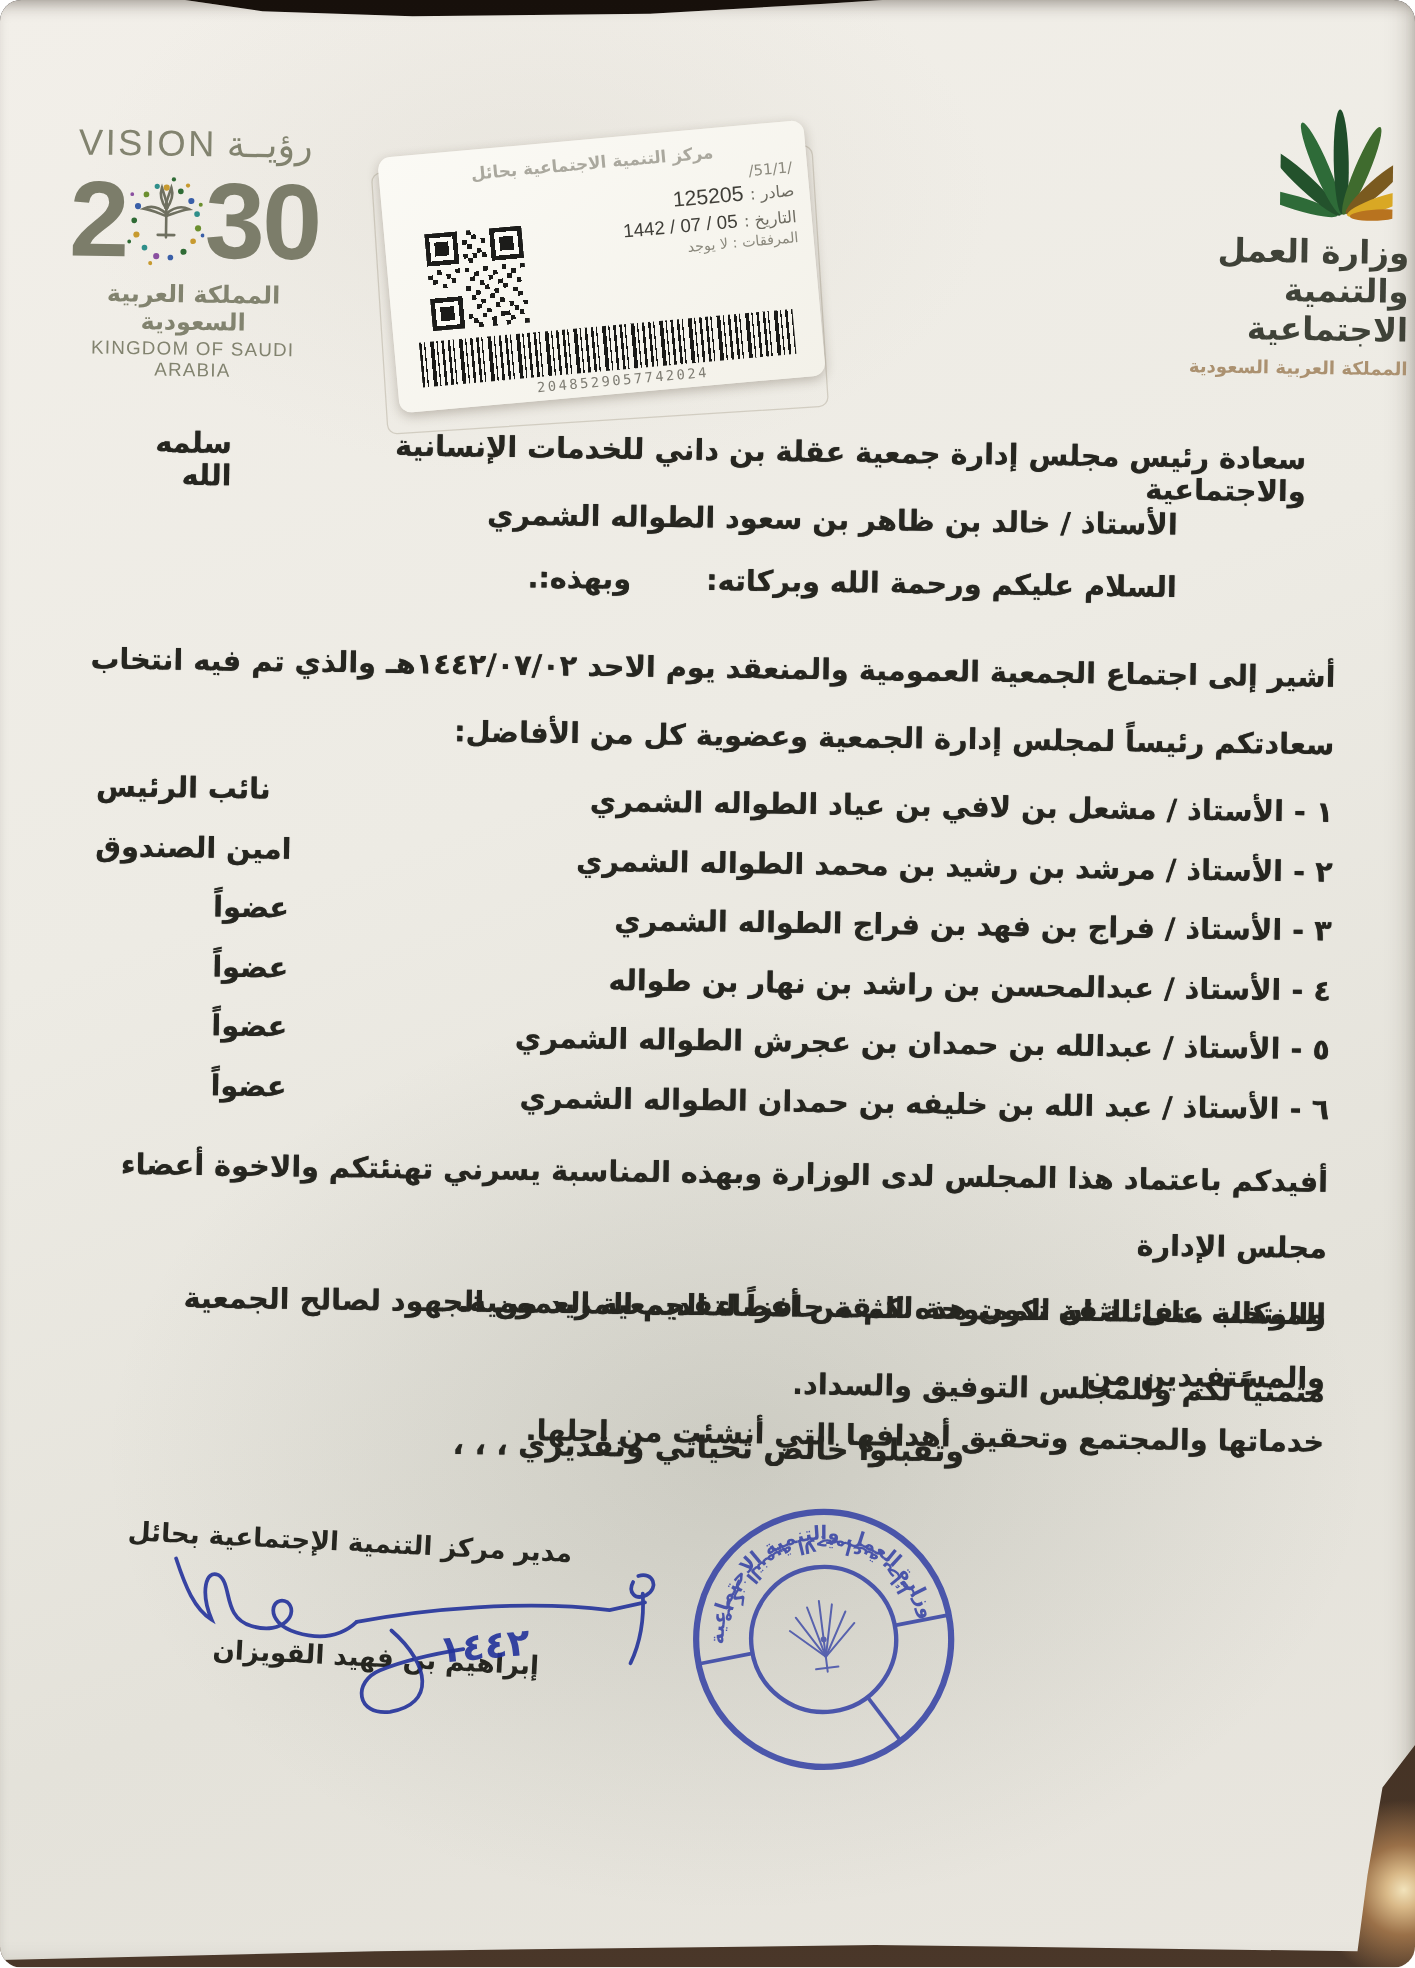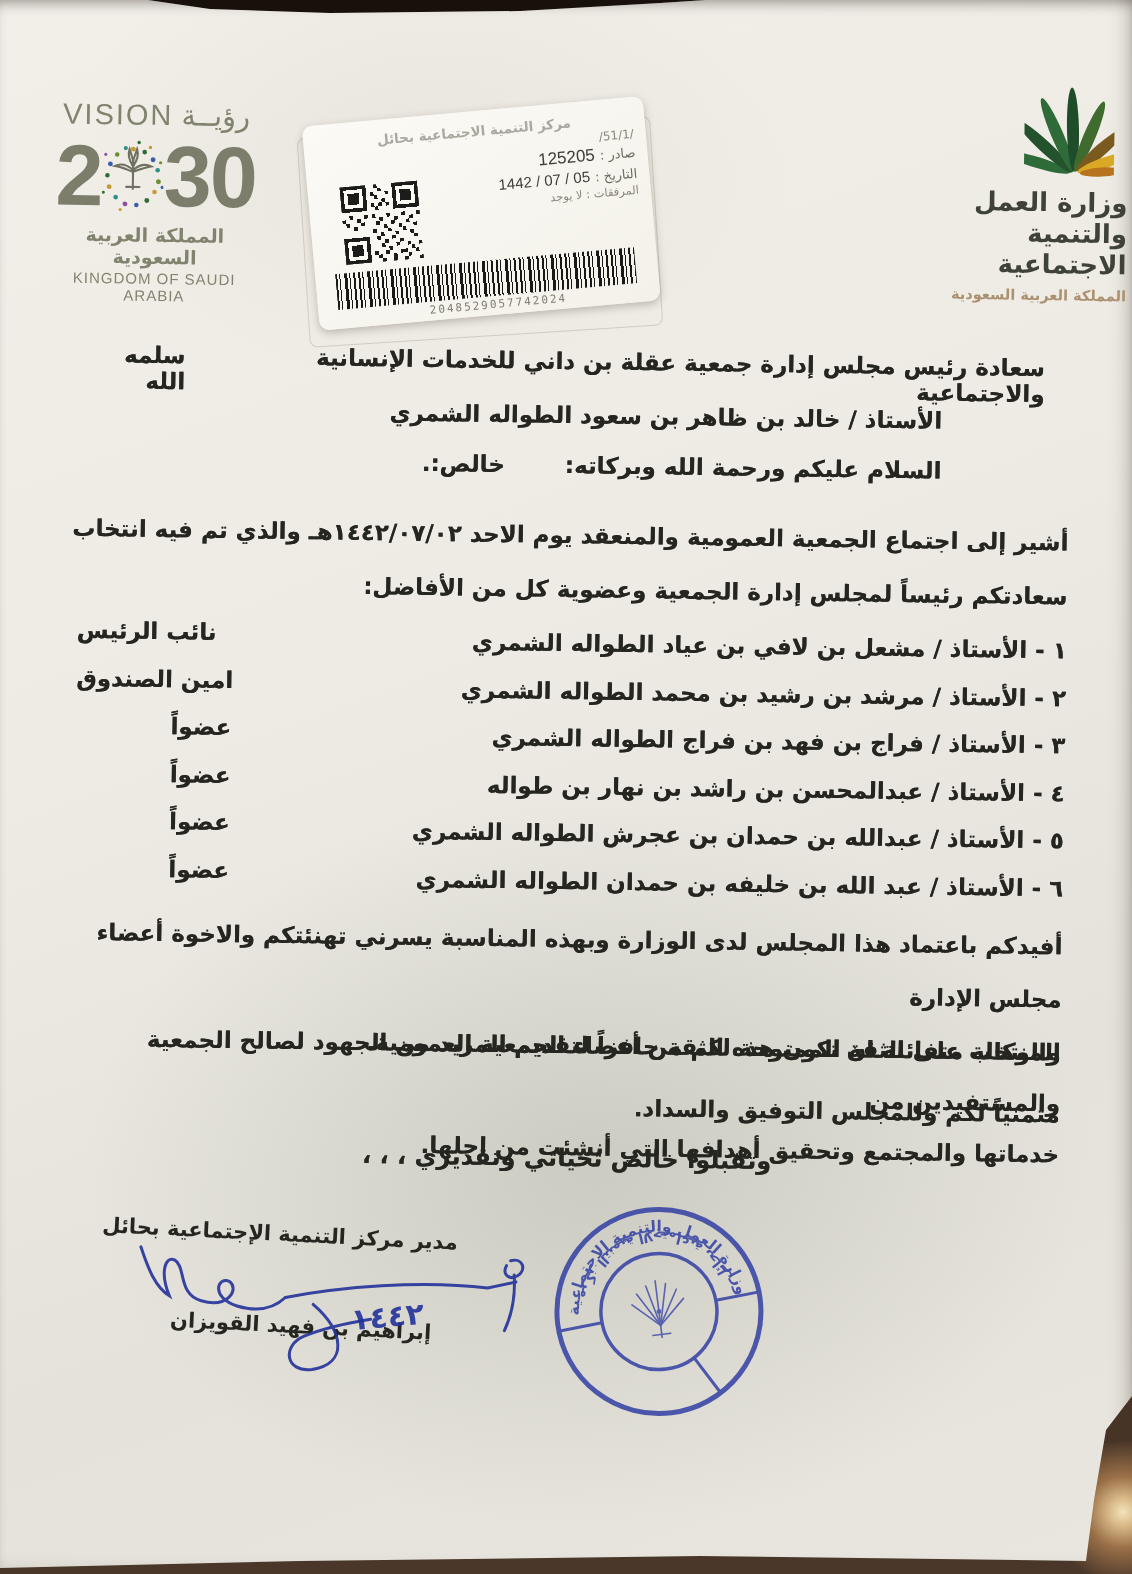--- a/index.html
+++ b/index.html
@@ -9,6 +9,7 @@
     background:
       radial-gradient(circle at 1123px 1512px,#f2e3bb 0px,#d9b988 14px,#9a7048 36px,rgba(90,60,40,0) 72px),
       linear-gradient(180deg,#17100b 0%,#241811 30%,#3c2b1e 65%,#4a3729 100%);
+    border-radius: 17px;
   }
   .paper{
     position:absolute;inset:0;

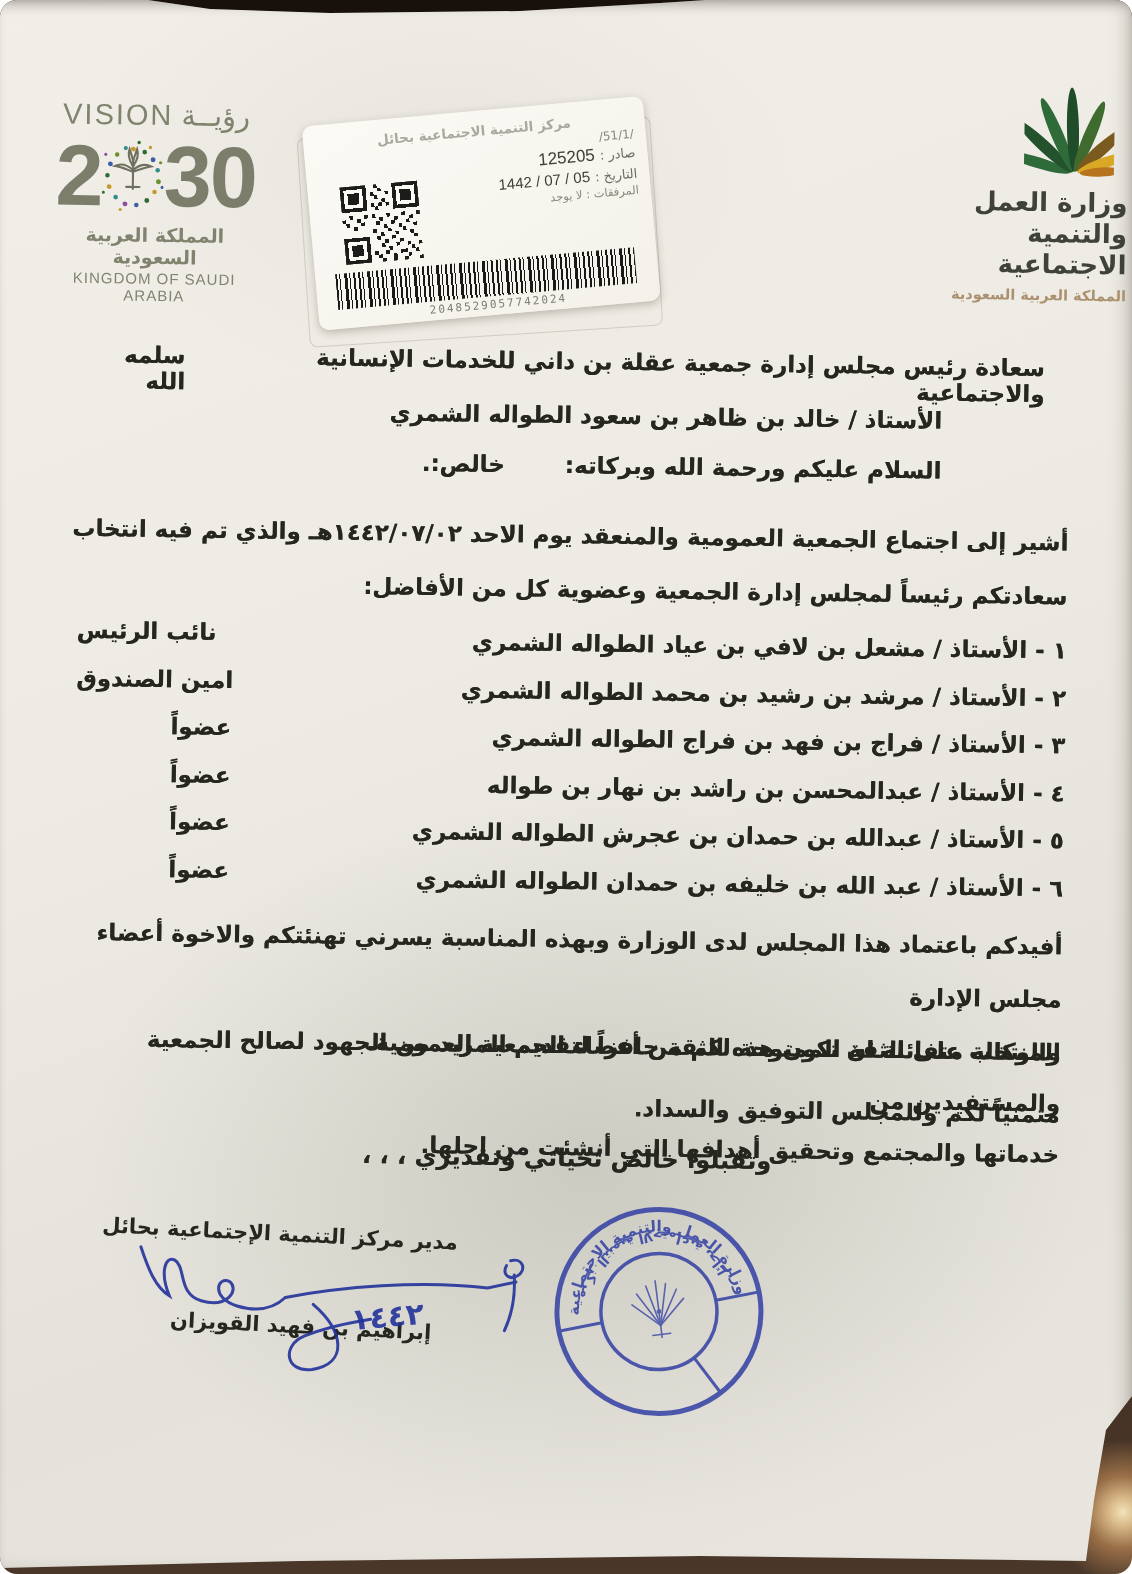--- a/index.html
+++ b/index.html
@@ -256,7 +256,7 @@
       <div class="line recipient">الأستاذ / خالد بن ظاهر بن سعود الطواله الشمري</div>
       <div class="line greet">
         <span>السلام عليكم ورحمة الله وبركاته:</span>
-        <span class="after">خالص:.</span>
+        <span class="after">وبهذه:.</span>
       </div>
 
       <div class="para intro">

